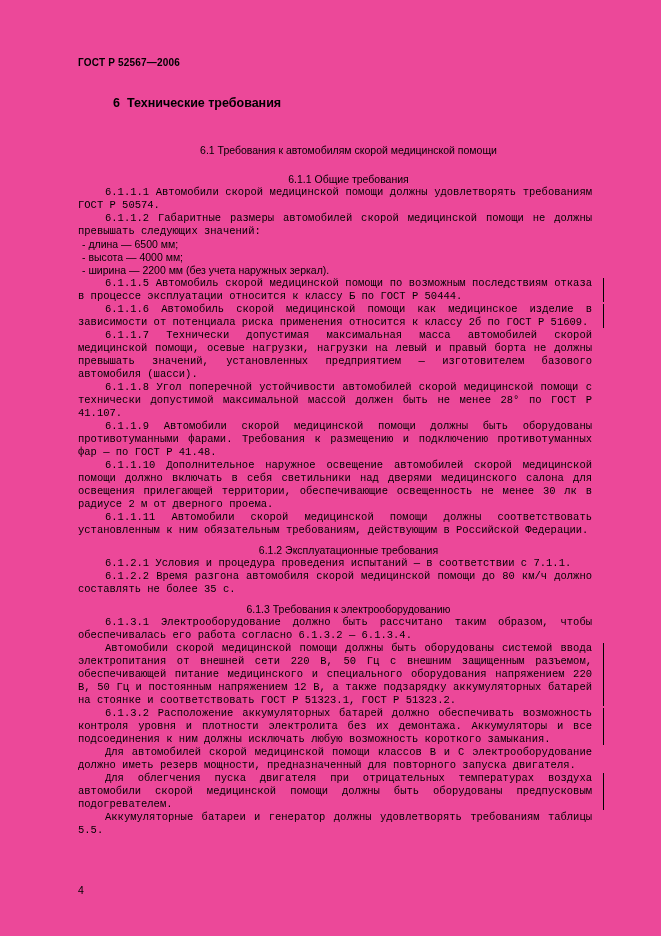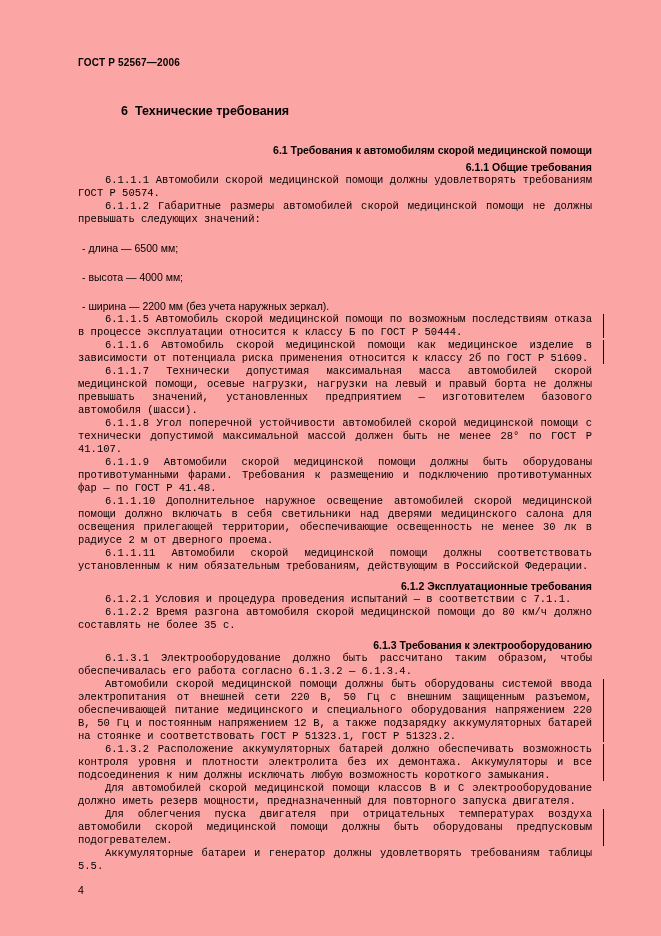--- a/index.html
+++ b/index.html
@@ -11,7 +11,7 @@
     position: relative;
     width: 661px;
     height: 936px;
-    background: #fca5a5;
+    background: #ec4899;
     color: #000000;
     font-family: "Liberation Sans", sans-serif;
     overflow: hidden;

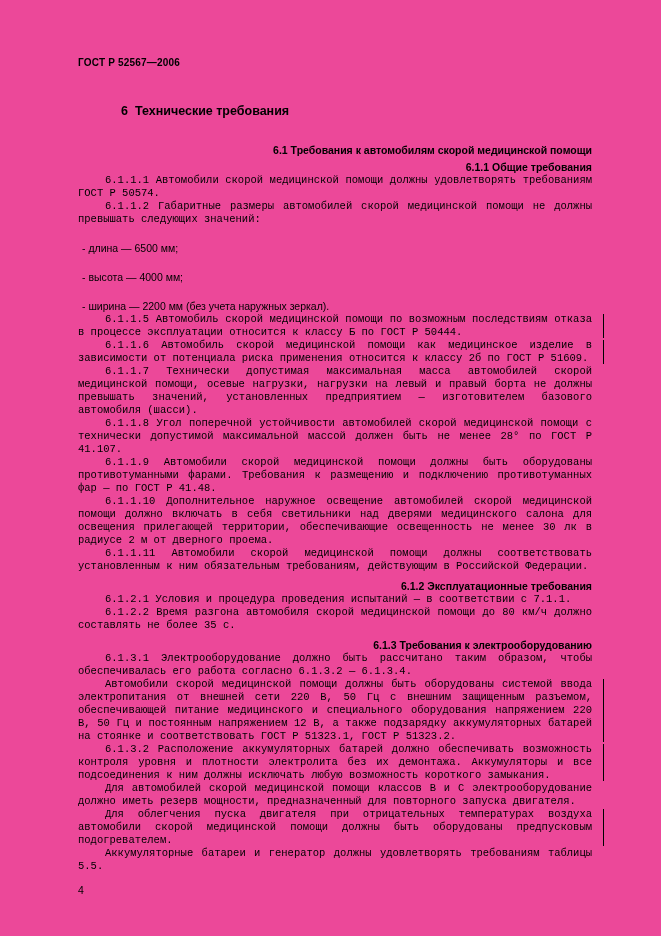--- a/index.html
+++ b/index.html
@@ -28,7 +28,7 @@
     position: absolute;
     left: 105px;
     top: 88px;
-    margin: 16px;
+    margin: 8px;
     font-size: 12.5px;
     font-weight: 700;
   }

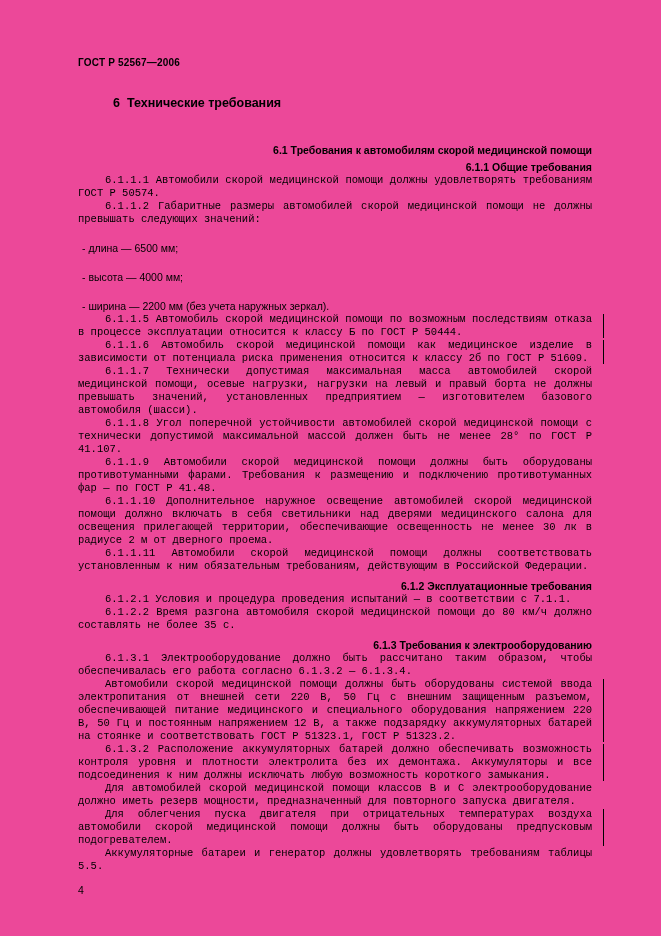--- a/index.html
+++ b/index.html
@@ -46,9 +46,9 @@
     text-align: justify;
   }
   .para.heading {
-    font-weight: 700;
+    font-weight: 400;
     text-indent: 27px;
-    text-align: right;
+    text-align: center;
     margin-top: 7px;
   }
   .para.heading + .para.heading {

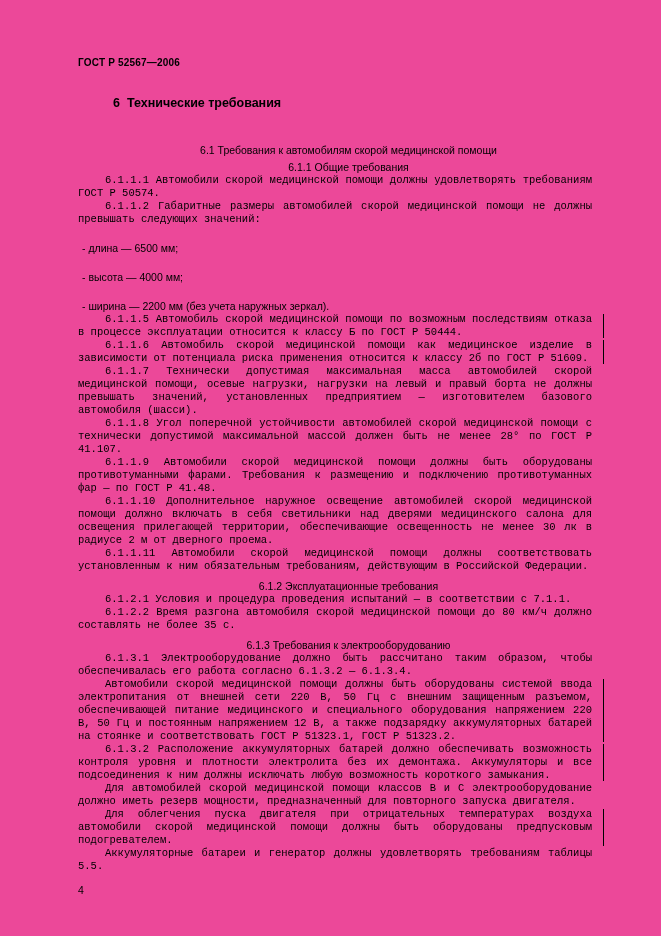--- a/index.html
+++ b/index.html
@@ -52,7 +52,7 @@
     margin-top: 7px;
   }
   .para.heading + .para.heading {
-    margin-top: 4px;
+    margin-top: 16px;
   }
   .para.body {
     text-indent: 27px;

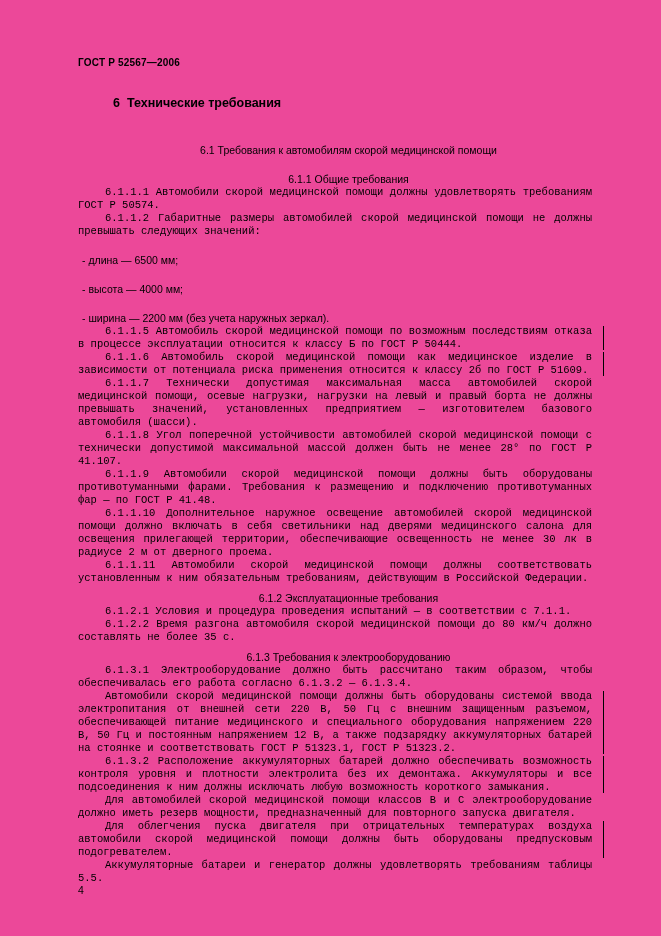--- a/index.html
+++ b/index.html
@@ -61,7 +61,6 @@
   .para.list {
     text-indent: 4px;
     text-align: left;
-    margin-top: 16px;
   }
   .change-bar {
     position: absolute;

